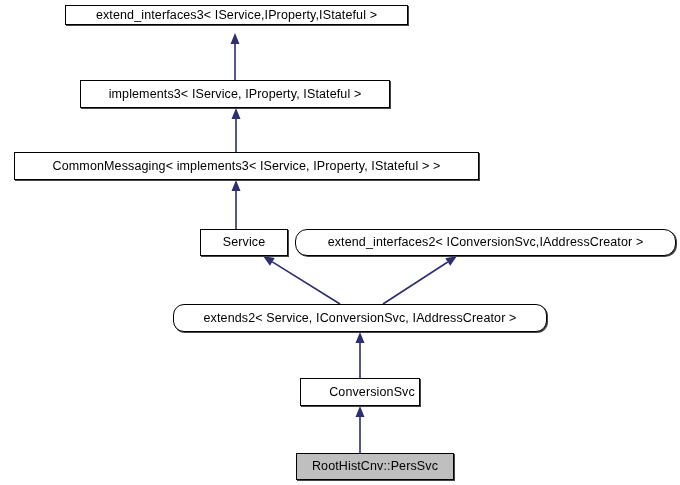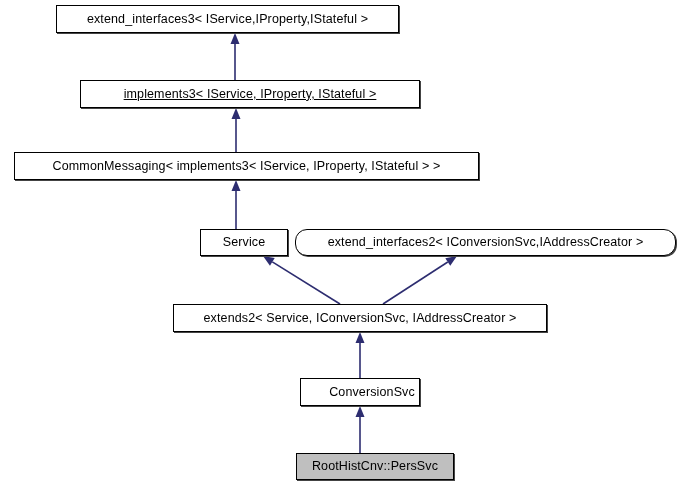--- a/index.html
+++ b/index.html
@@ -84,7 +84,7 @@
       </g>
     </svg>
   <div id="node-layer">
-      <div class="uml-node" style="left: 56px; top: 5px; width: 343px; height: 28px;">
+      <div class="uml-node" style="left: 65px; top: 5px; width: 343px; height: 20px;">
         <span class="node-label">extend_interfaces3&lt; IService,IProperty,IStateful &gt;</span>
       </div>
       <div class="uml-node" style="left: 80px; top: 80px; width: 340px; height: 28px; text-decoration: underline;">

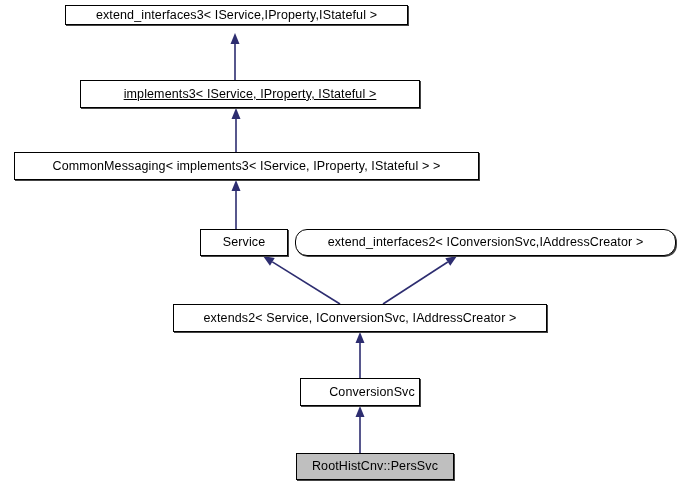--- a/index.html
+++ b/index.html
@@ -87,7 +87,7 @@
       <div class="uml-node" style="left: 65px; top: 5px; width: 343px; height: 20px;">
         <span class="node-label">extend_interfaces3&lt; IService,IProperty,IStateful &gt;</span>
       </div>
-      <div class="uml-node" style="left: 80px; top: 80px; width: 340px; height: 28px; text-decoration: underline;">
+      <div class="uml-node" style="left: 80px; top: 80px; width: 310px; height: 28px;">
         <span class="node-label">implements3&lt; IService, IProperty, IStateful &gt;</span>
       </div>
       <div class="uml-node" style="left: 14px; top: 152px; width: 465px; height: 28px;">

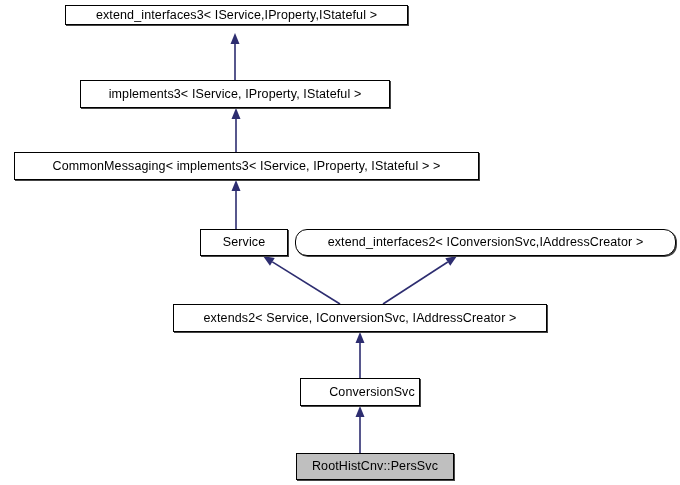--- a/index.html
+++ b/index.html
@@ -99,7 +99,7 @@
       <div class="uml-node" style="left: 295px; top: 229px; width: 381px; height: 27px; border-radius: 12px;">
         <span class="node-label">extend_interfaces2&lt; IConversionSvc,IAddressCreator &gt;</span>
       </div>
-      <div class="uml-node" style="left: 173px; top: 304px; width: 374px; height: 28px;">
+      <div class="uml-node" style="left: 173px; top: 304px; width: 374px; height: 28px; border-radius: 11px;">
         <span class="node-label">extends2&lt; Service, IConversionSvc, IAddressCreator &gt;</span>
       </div>
       <div class="uml-node" style="left: 300px; top: 378px; width: 120px; height: 28px; padding-left: 24px;">

